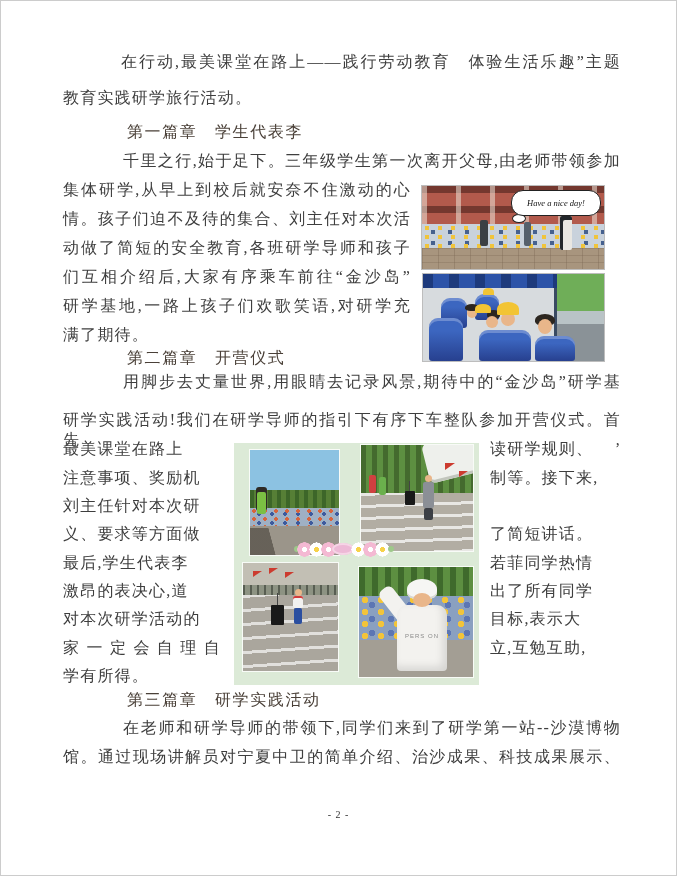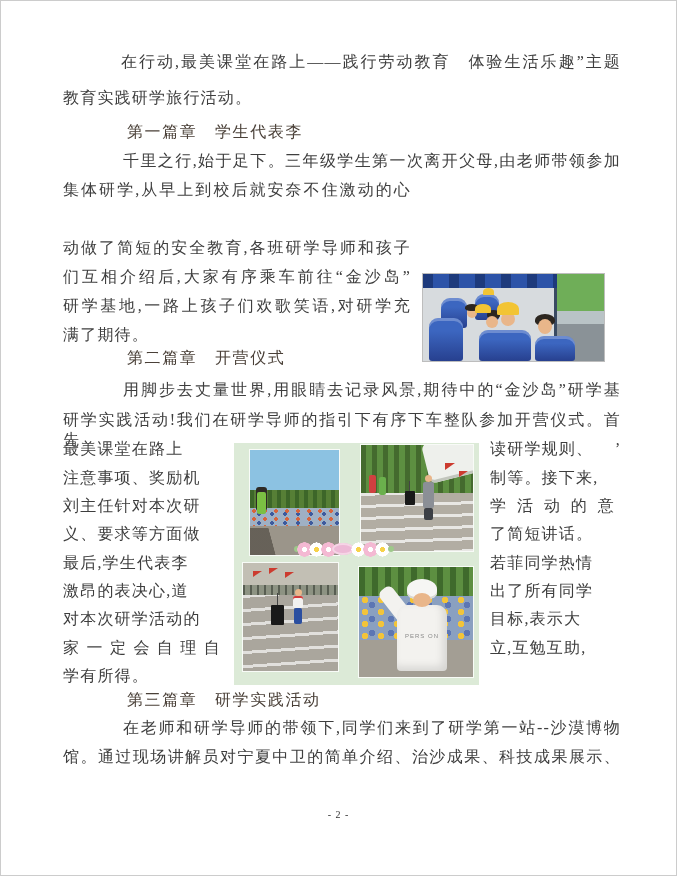--- a/index.html
+++ b/index.html
@@ -146,6 +146,16 @@
 
   <div class="pagenum" style="top:808px">- 2 -</div>
 
+  <div class="photo" style="left:420px;top:184px;width:182px;height:83px;">
+    <div class="pa-building"></div>
+    <div class="pa-crowd"></div>
+    <div class="pa-ground"></div>
+    <div class="pa-fig" style="left:58px;top:34px;width:8px;height:26px;background:#3a3f44"></div>
+    <div class="pa-fig" style="left:102px;top:36px;width:7px;height:24px;background:#55606c"></div>
+    <div class="pa-fig" style="left:138px;top:30px;width:12px;height:34px;background:#e9e7e2;box-shadow:inset 3px 4px 0 #23272b"></div>
+    <div class="pa-bubble-tail"></div>
+    <div class="pa-bubble">Have a nice day!</div>
+  </div>
 
   <div class="photo" style="left:421px;top:272px;width:181px;height:87px;">
     <div class="pb-base"></div>

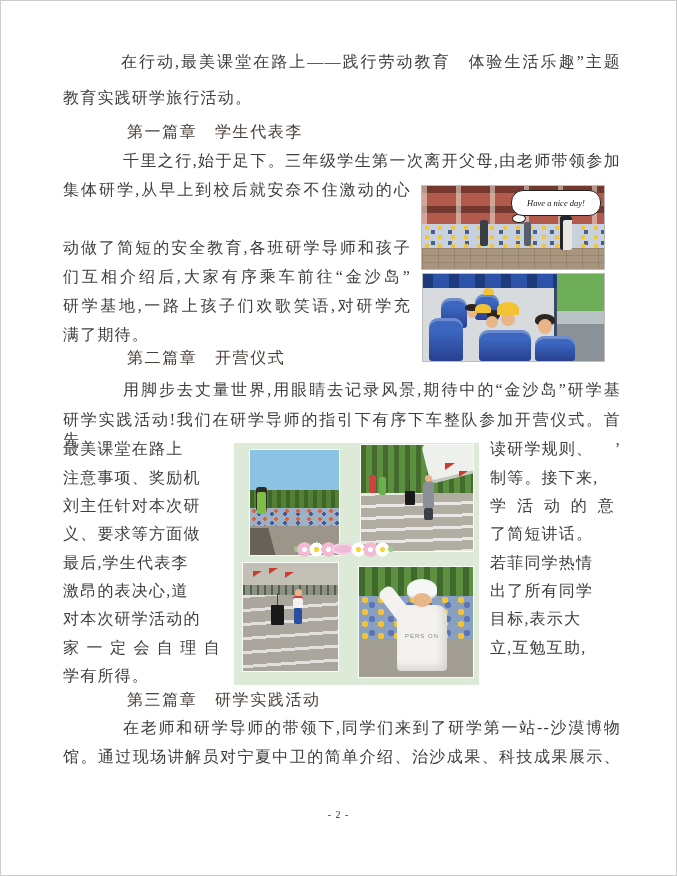--- a/index.html
+++ b/index.html
@@ -112,6 +112,7 @@
   <div class="tline heading" style="top:121px;left:126px">第一篇章　学生代表李</div>
   <div class="tline fill" style="top:150px;left:122px;width:498px">千里之行,始于足下。三年级学生第一次离开父母,由老师带领参加</div>
   <div class="tline fill" style="top:179px;left:62px;width:348px">集体研学,从早上到校后就安奈不住激动的心</div>
+  <div class="tline fill" style="top:208px;left:62px;width:348px">情。孩子们迫不及待的集合、刘主任对本次活</div>
   <div class="tline fill" style="top:237px;left:62px;width:348px">动做了简短的安全教育,各班研学导师和孩子</div>
   <div class="tline fill" style="top:266px;left:62px;width:348px">们互相介绍后,大家有序乘车前往“金沙岛”</div>
   <div class="tline fill" style="top:295px;left:62px;width:348px">研学基地,一路上孩子们欢歌笑语,对研学充</div>

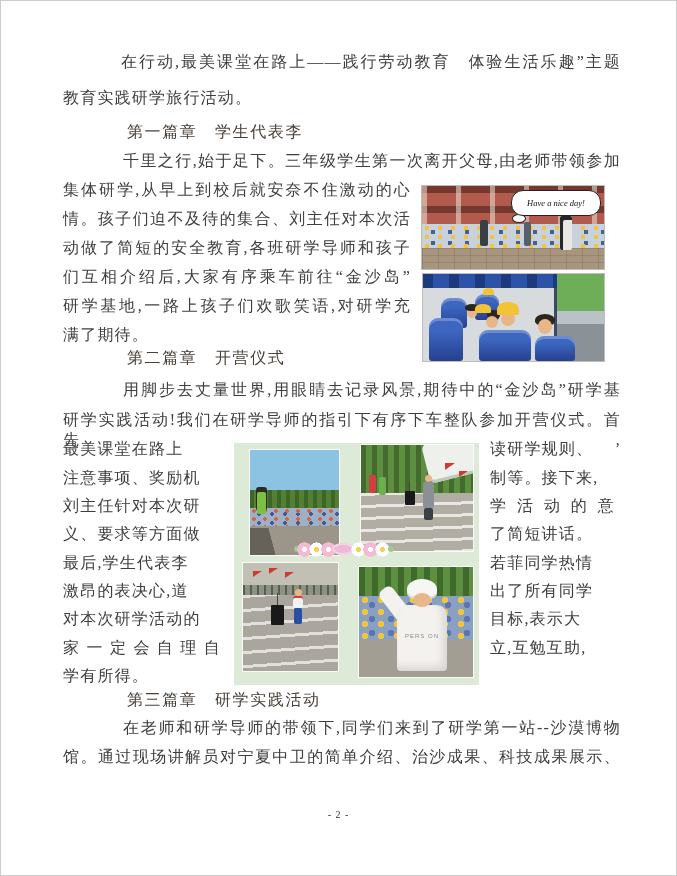--- a/index.html
+++ b/index.html
@@ -119,7 +119,7 @@
   <div class="tline" style="top:324px;left:62px">满了期待。</div>
 
   <div class="tline heading" style="top:347px;left:126px">第二篇章　开营仪式</div>
-  <div class="tline fill" style="top:379px;left:122px;width:498px">用脚步去丈量世界,用眼睛去记录风景,期待中的“金沙岛”研学基</div>
+  <div class="tline fill" style="top:371px;left:122px;width:498px">用脚步去丈量世界,用眼睛去记录风景,期待中的“金沙岛”研学基</div>
   <div class="tline fill" style="top:409px;left:62px;width:558px">研学实践活动!我们在研学导师的指引下有序下车整队参加开营仪式。首先,</div>
 
   <div class="tline" style="top:438px;left:62px;width:170px">最美课堂在路上</div>

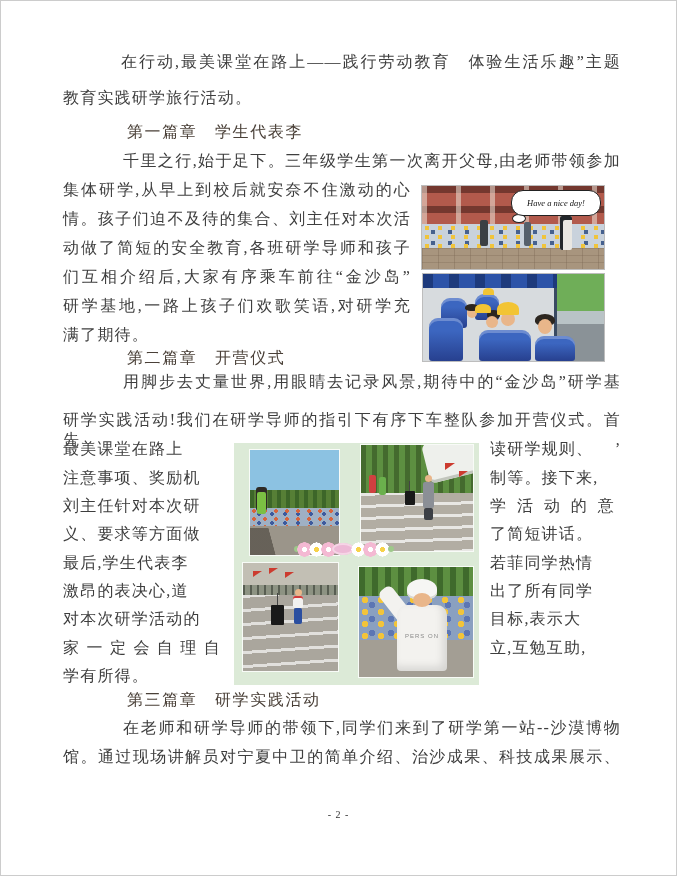--- a/index.html
+++ b/index.html
@@ -134,7 +134,6 @@
 
   <div class="tline" style="top:438px;left:489px;width:131px">读研学规则、</div>
   <div class="tline" style="top:467px;left:489px;width:131px">制等。接下来,</div>
-  <div class="tline fill" style="top:495px;left:489px;width:125px">学活动的意</div>
   <div class="tline" style="top:552px;left:489px;width:131px">若菲同学热情</div>
   <div class="tline" style="top:523px;left:489px;width:131px">了简短讲话。</div>
   <div class="tline" style="top:580px;left:489px;width:131px">出了所有同学</div>

